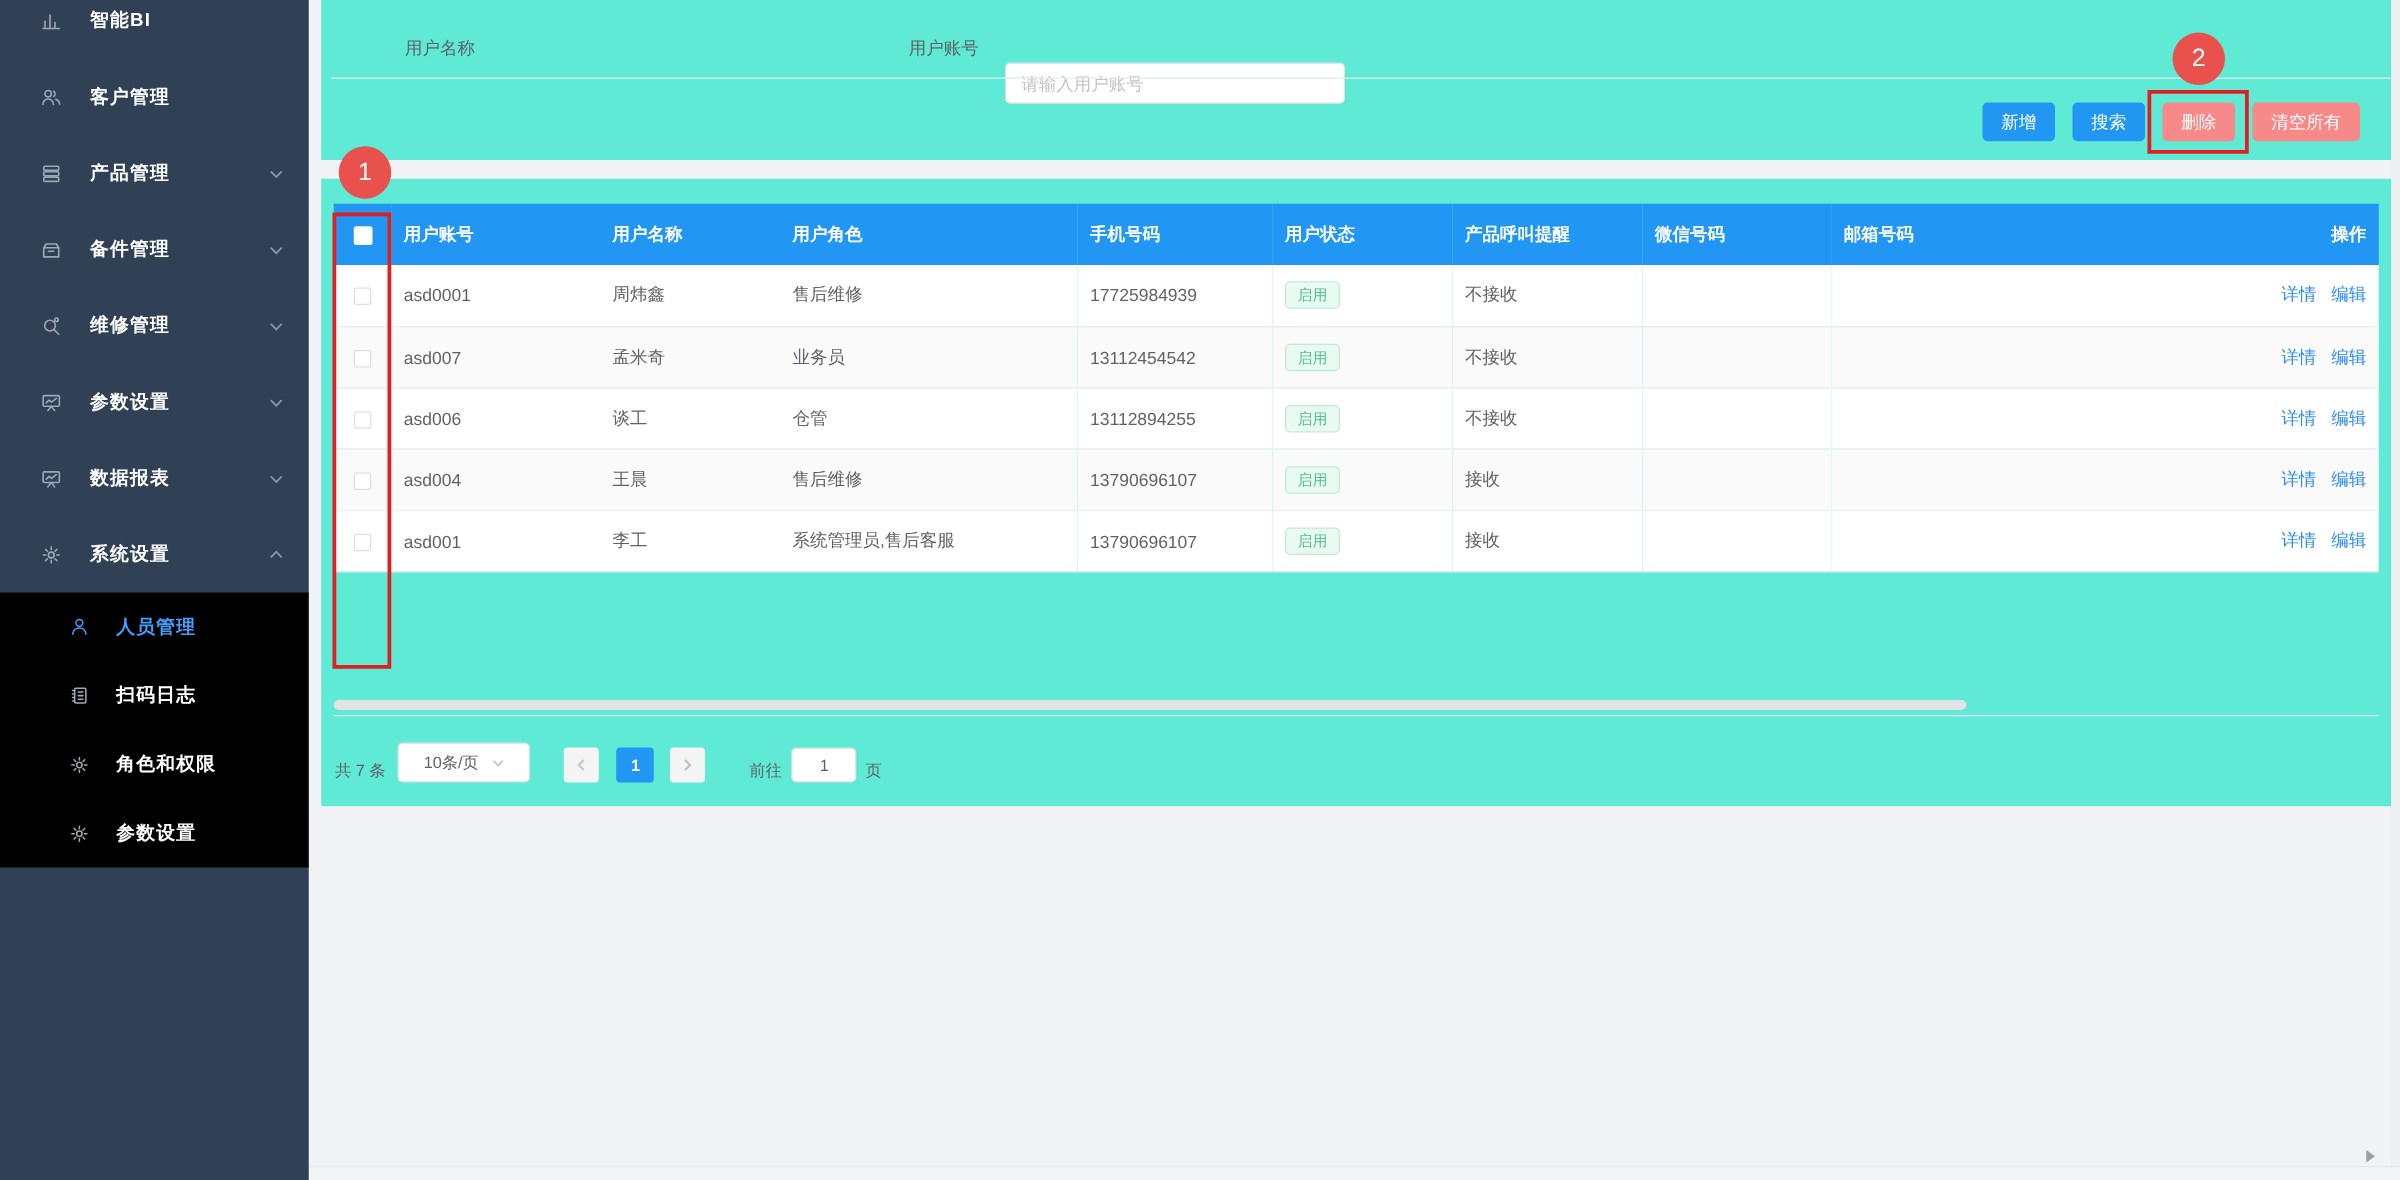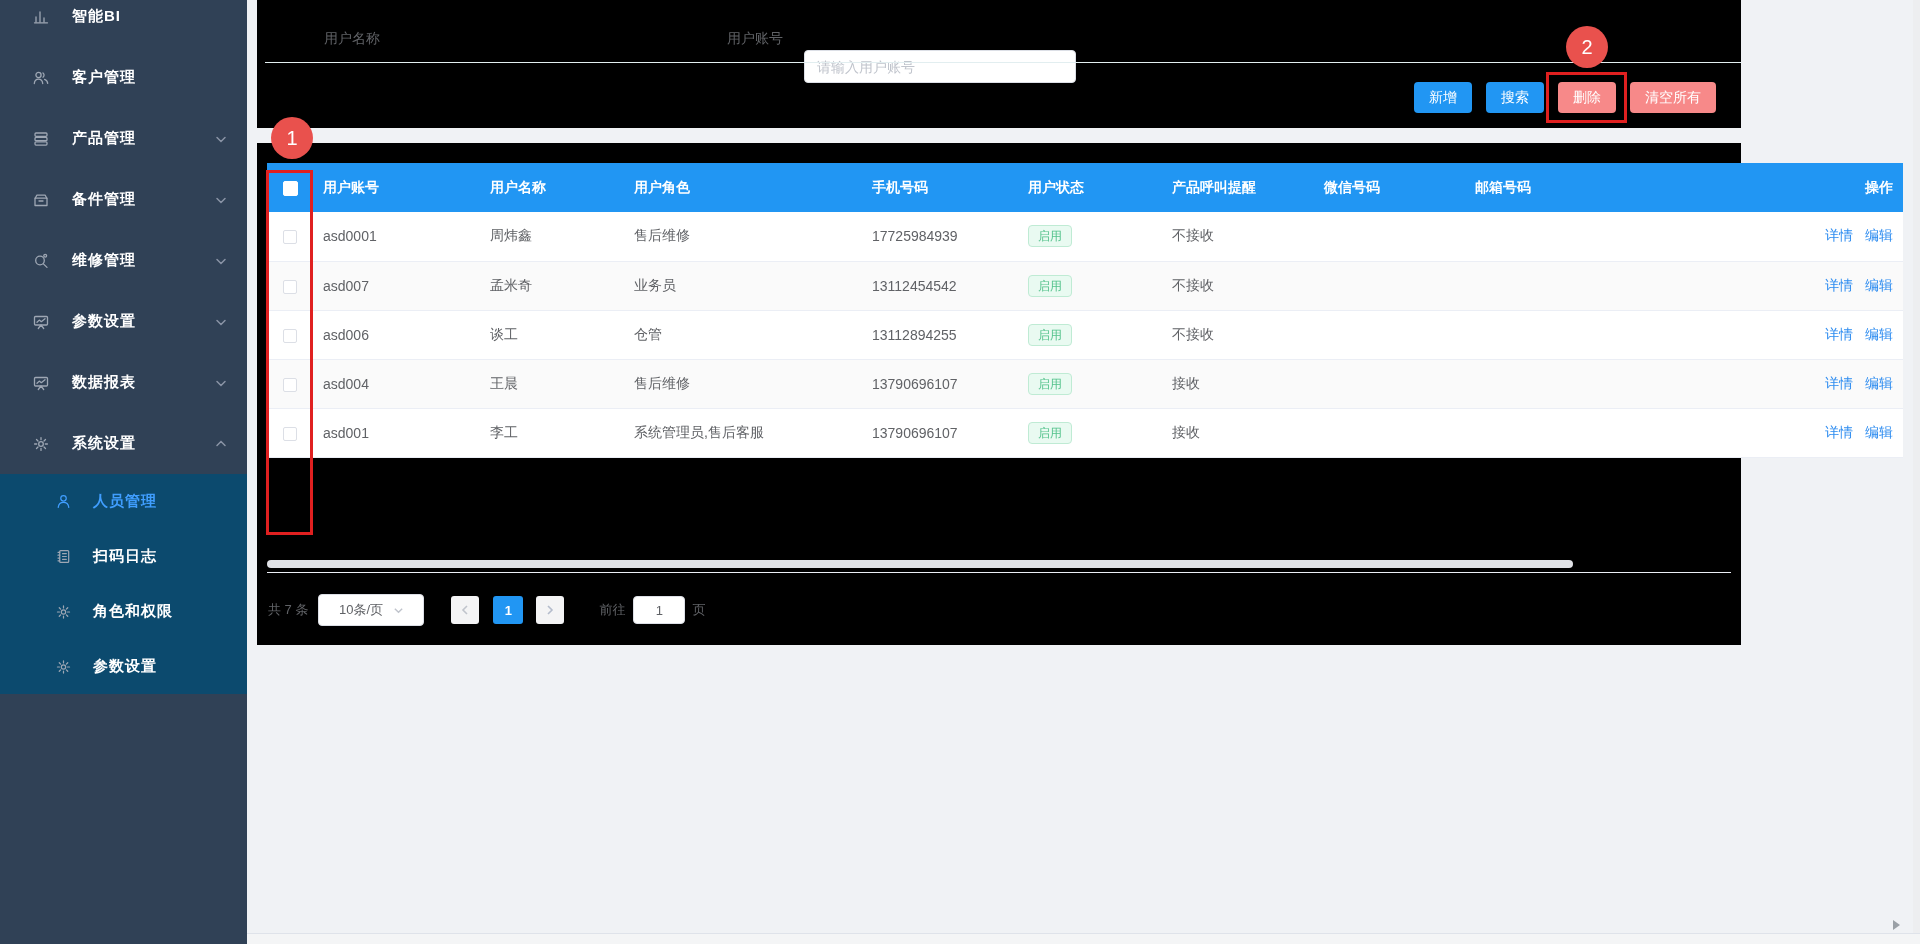--- a/index.html
+++ b/index.html
@@ -24,7 +24,7 @@
   .smi-label { margin-left:21px; color:#FFFFFF; font-weight:bold; font-size:15px; letter-spacing:1px; }
   .submenu-item.active .smi-icon, .submenu-item.active .smi-label { color:#409EFF; }
   
-  .card { position:absolute; left:257px; width:1484px; background:#000000; }
+  .card { position:absolute; left:257px; width:1656px; background:#5eead4; }
   .card-top { top:0; height:128px; }
   .card-table { top:143px; height:502px; }
   

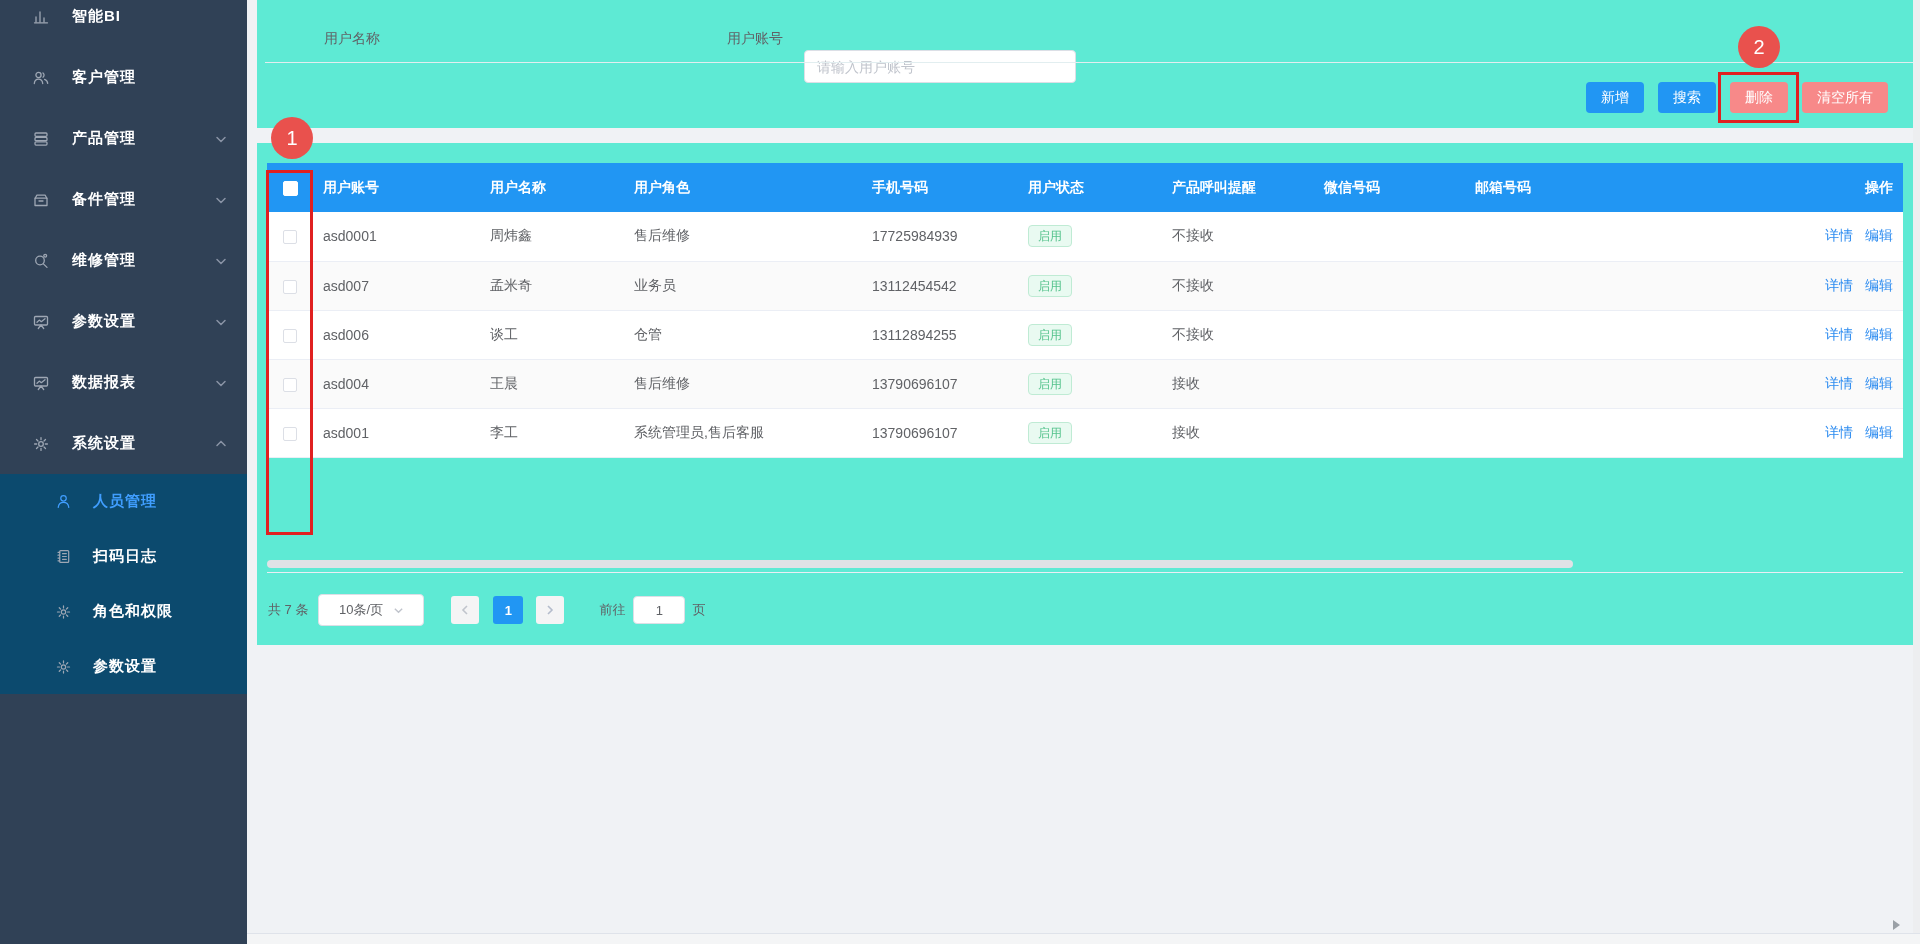--- a/index.html
+++ b/index.html
@@ -18,7 +18,7 @@
   .mi-icon { width:20px; height:20px; color:#9EA7B4; flex:0 0 20px; display:flex; align-items:center; justify-content:center; }
   .mi-label { margin-left:21px; color:#FFFFFF; font-weight:bold; font-size:15px; letter-spacing:1px; }
   .mi-chev { position:absolute; right:20px; top:50%; transform:translateY(-50%); color:#8A94A6; display:flex; }
-  .submenu { background:#0c4a6e; }
+  .submenu { background:#000000; }
   .submenu-item { position:relative; height:55px; display:flex; align-items:center; padding-left:55px; cursor:pointer; }
   .smi-icon { width:17px; height:17px; color:#9EA7B4; flex:0 0 17px; display:flex; align-items:center; justify-content:center; }
   .smi-label { margin-left:21px; color:#FFFFFF; font-weight:bold; font-size:15px; letter-spacing:1px; }

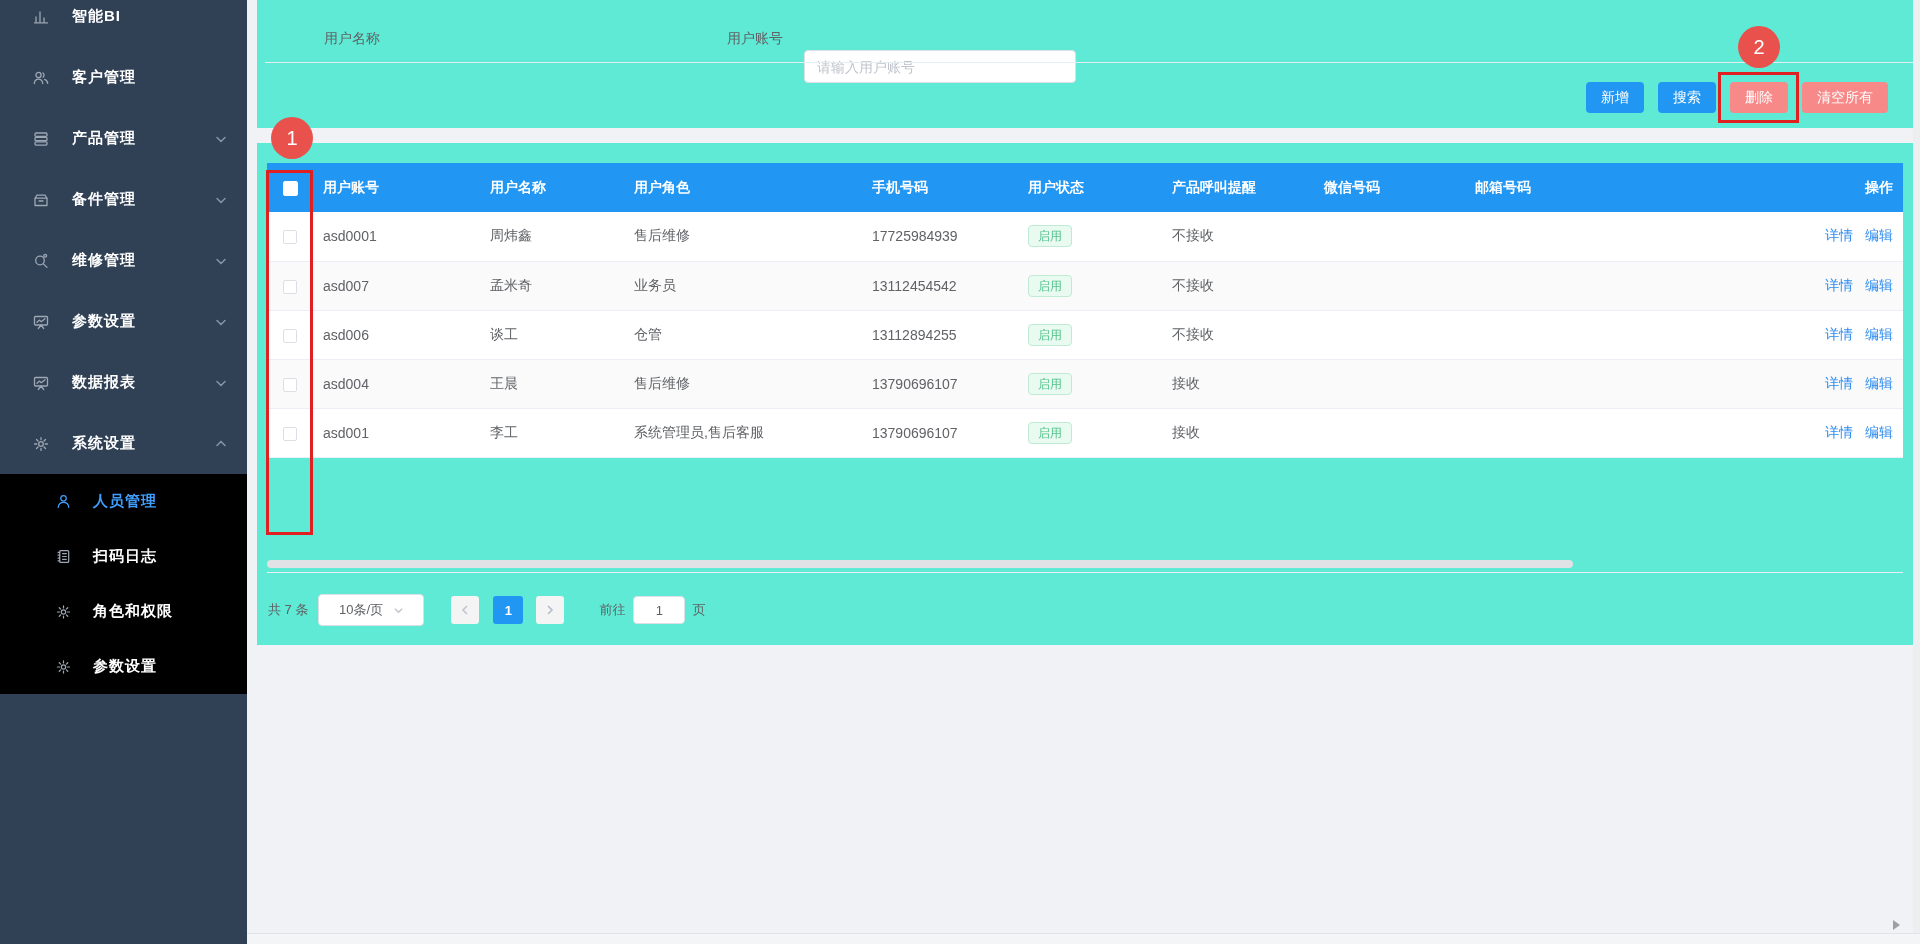--- a/index.html
+++ b/index.html
@@ -56,7 +56,7 @@
   .tbl-scroll-thumb { position:absolute; left:10px; top:417px; width:1306px; height:8px; border-radius:4px; background:#E0E2E6; }
   .tbl-bottom-line { position:absolute; left:10px; right:10px; top:429px; height:1px; background:#EBEEF5; }
   
-  .pg { position:absolute; left:11px; top:451px; height:32px; display:flex; align-items:center; font-size:13px; color:#606266; }
+  .pg { position:absolute; left:11px; top:451px; height:32px; display:flex; align-items:flex-end; font-size:13px; color:#606266; }
   .pg-total { margin-right:10px; }
   .pg-size { width:106px; height:32px; border:1px solid #DCDFE6; border-radius:4px; display:flex; align-items:center; justify-content:center; gap:10px; cursor:pointer; background:#fff; }
   .pg-btn { width:28px; height:28px; margin-left:13px; border-radius:3px; background:#F4F4F5; display:flex; align-items:center; justify-content:center; color:#B4BCCC; cursor:pointer; }

